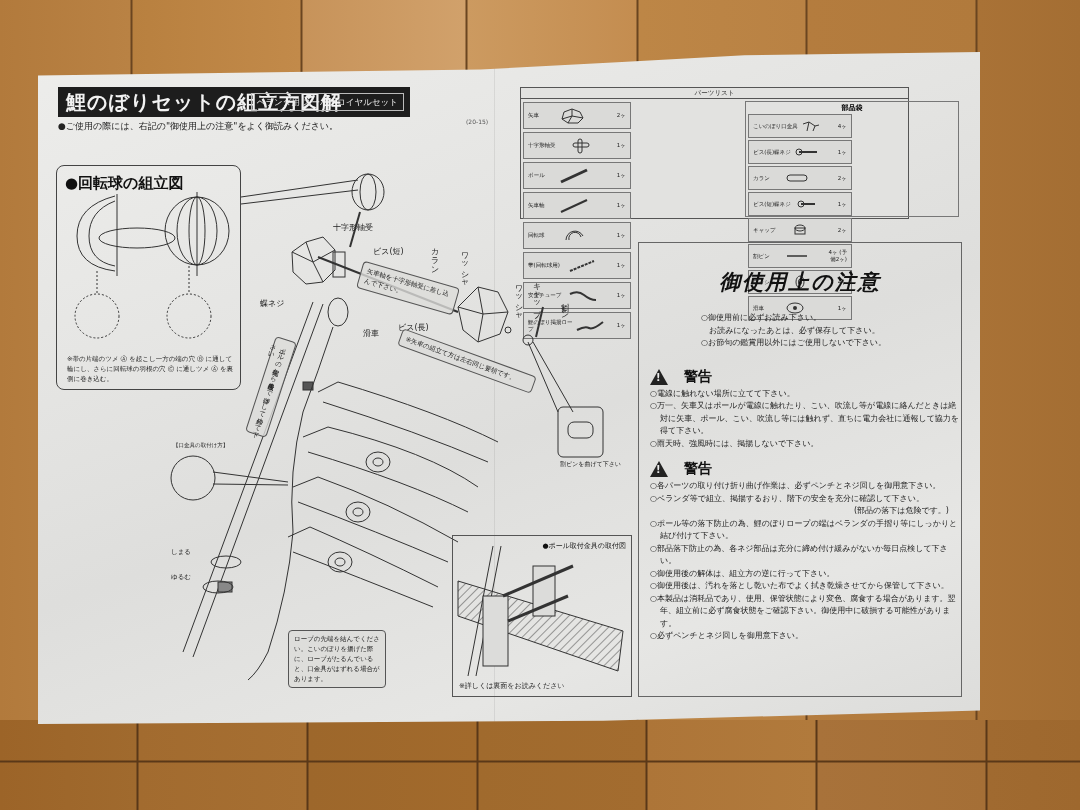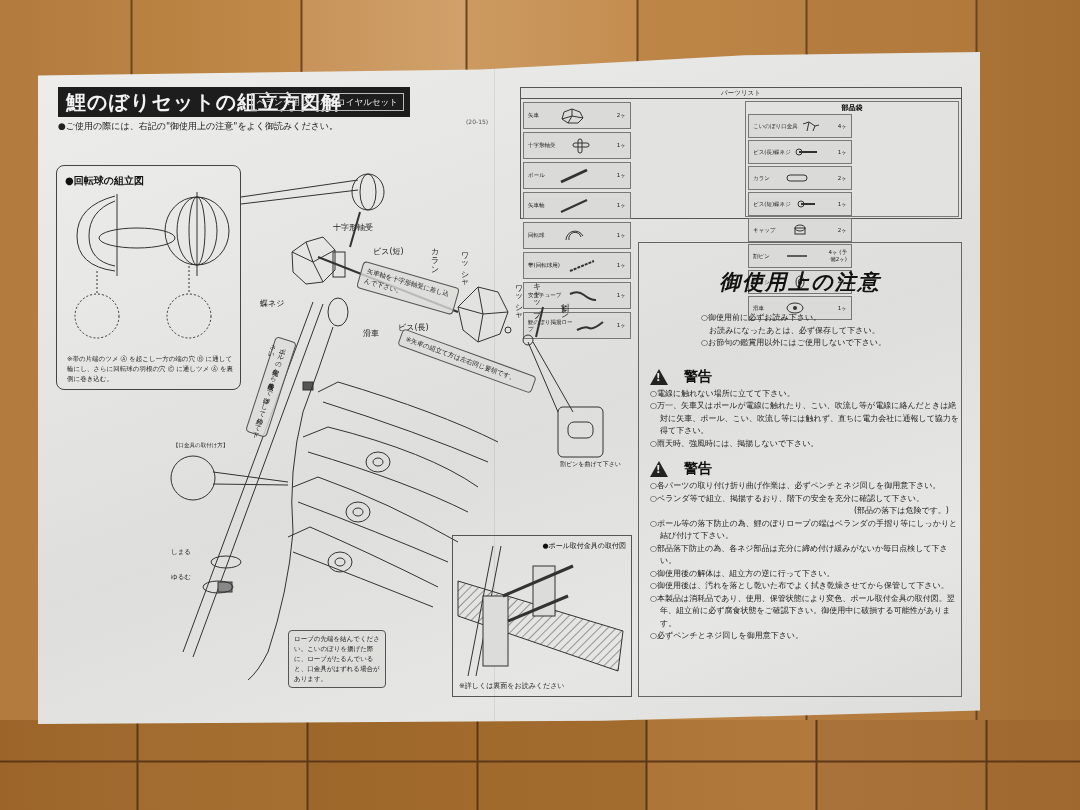--- a/index.html
+++ b/index.html
@@ -54,7 +54,7 @@
 
   
   .parts {
-    position: absolute; left: 482px; top: 35px; width: 442px; height: 132px;
+    position: absolute; left: 482px; top: 35px; width: 389px; height: 132px;
     border: 1px solid #555; background: #e2e2e0;
   }
   .parts-head {

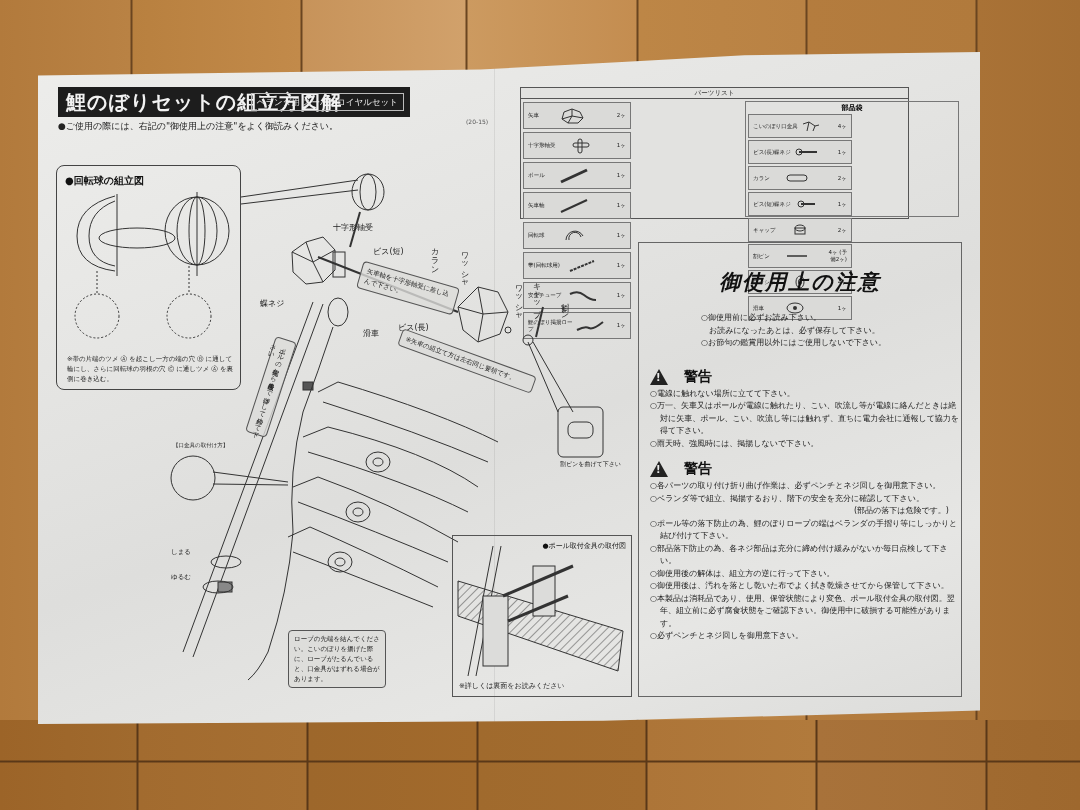--- a/index.html
+++ b/index.html
@@ -105,7 +105,7 @@
     position: absolute; left: 18px; top: 113px; width: 185px; height: 225px;
     border: 1.5px solid #444; border-radius: 8px; background: rgba(255,255,255,0.05);
   }
-  .kaiten-title { position: absolute; left: 8px; top: 8px; font-size: 10px; font-weight: bold; color: #111; }
+  .kaiten-title { position: absolute; left: 8px; top: 8px; font-size: 15px; font-weight: bold; color: #111; }
   .kaiten-note { position: absolute; left: 10px; top: 188px; width: 170px; font-size: 6.5px; line-height: 10px; color: #222; }
 
   .bubble {

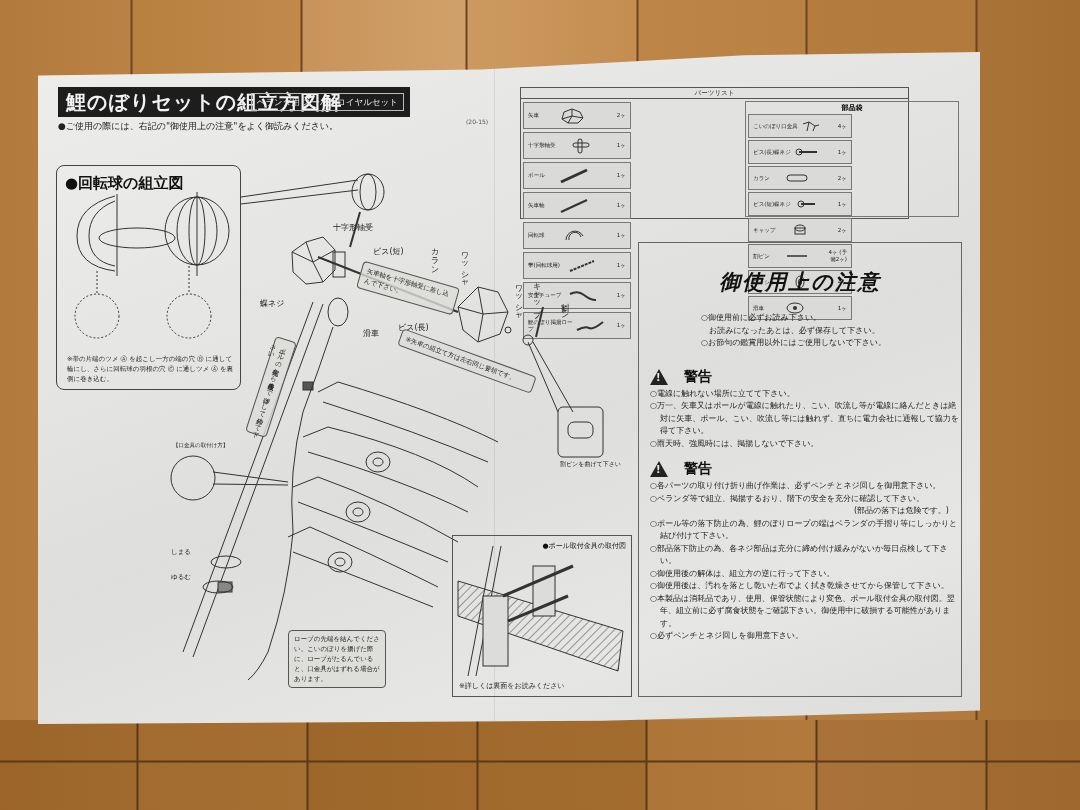--- a/index.html
+++ b/index.html
@@ -469,7 +469,7 @@
         <li>○部品落下防止の為、各ネジ部品は充分に締め付け緩みがないか毎日点検して下さい。</li>
         <li>○御使用後の解体は、組立方の逆に行って下さい。</li>
         <li>○御使用後は、汚れを落とし乾いた布でよく拭き乾燥させてから保管して下さい。</li>
-        <li>○本製品は消耗品であり、使用、保管状態により変色、ポール取付金具の取付図。翌年、組立前に必ず腐食状態をご確認下さい。御使用中に破損する可能性があります。</li>
+        <li>○本製品は消耗品であり、使用、保管状態により変色、腐食する場合があります。翌年、組立前に必ず腐食状態をご確認下さい。御使用中に破損する可能性があります。</li>
         <li>○必ずペンチとネジ回しを御用意下さい。</li>
       </ul>
     </div>

